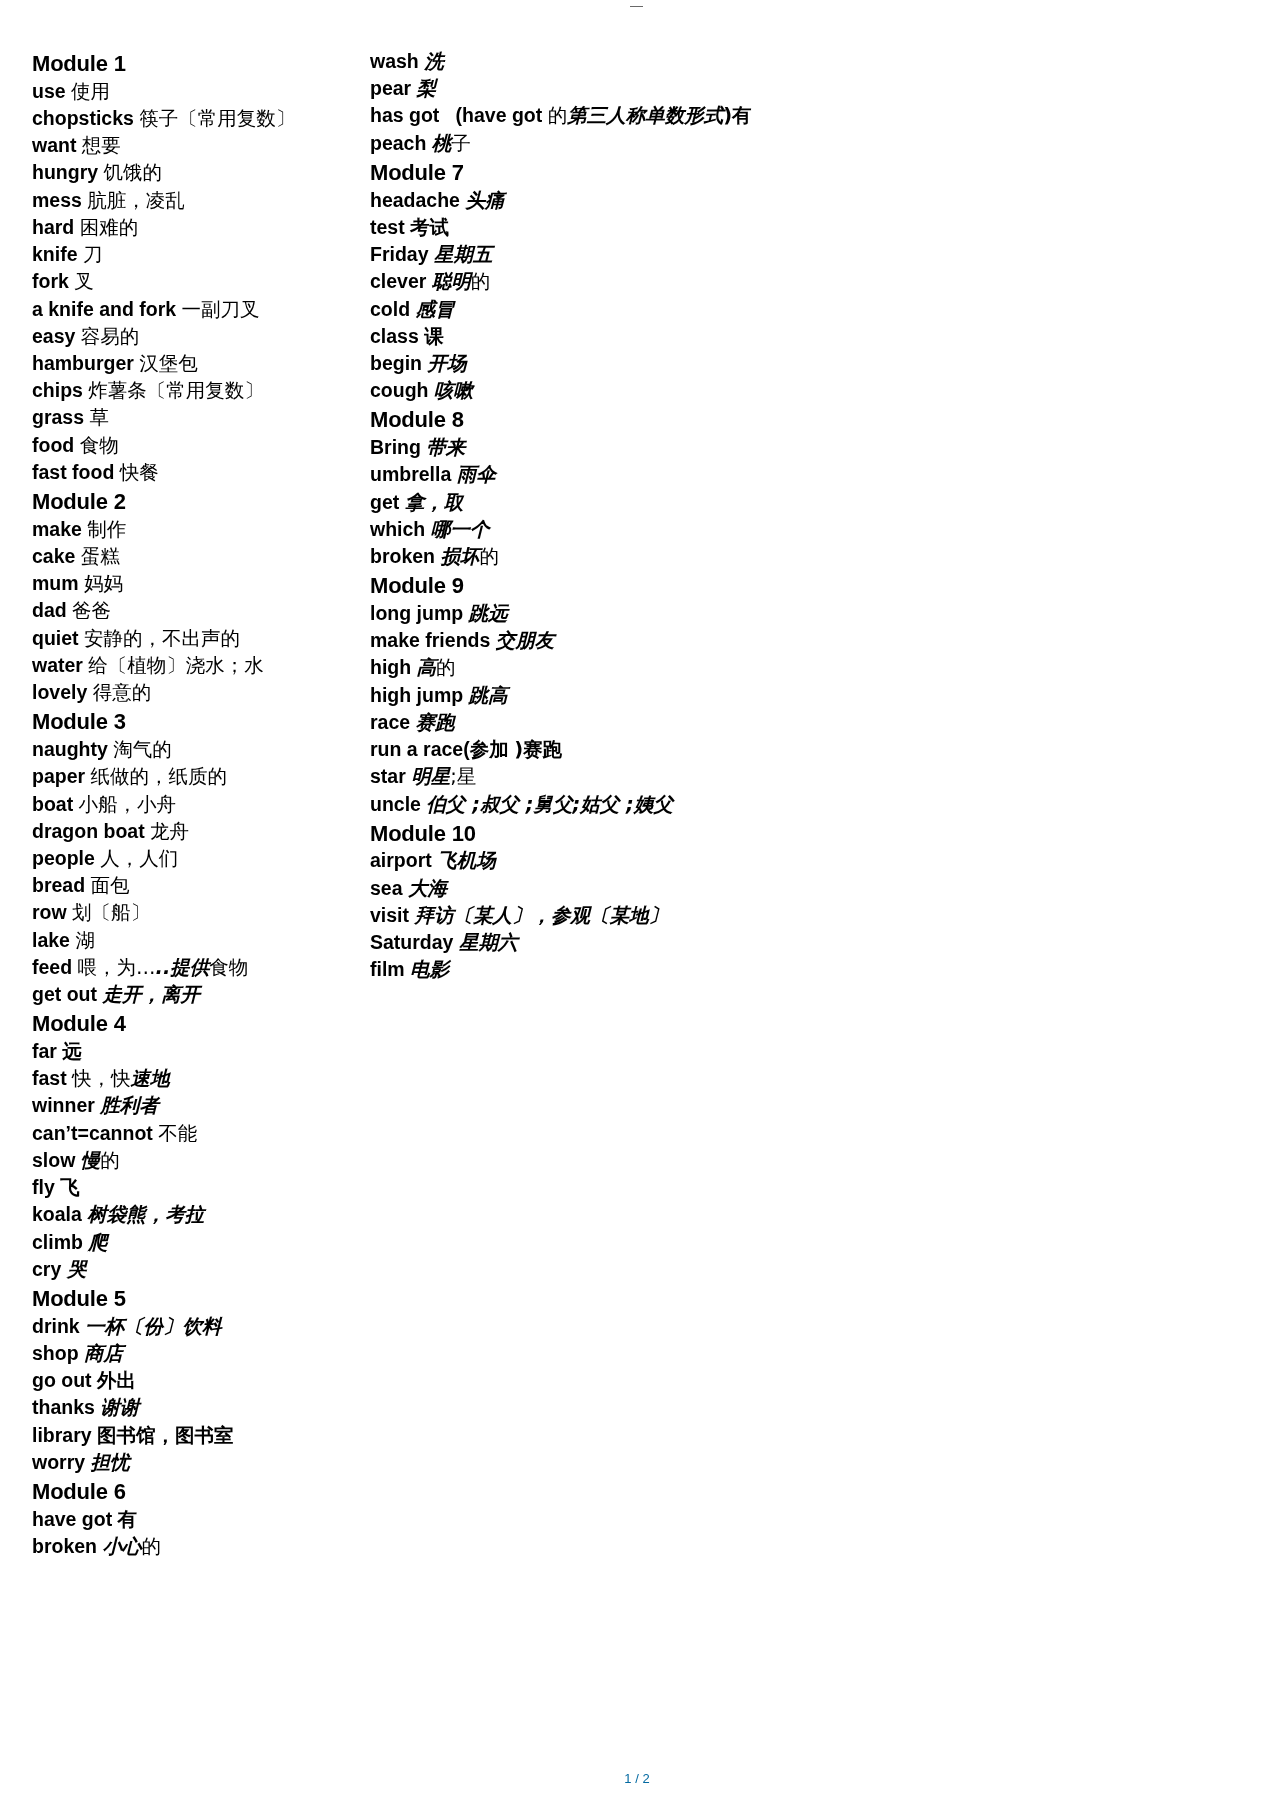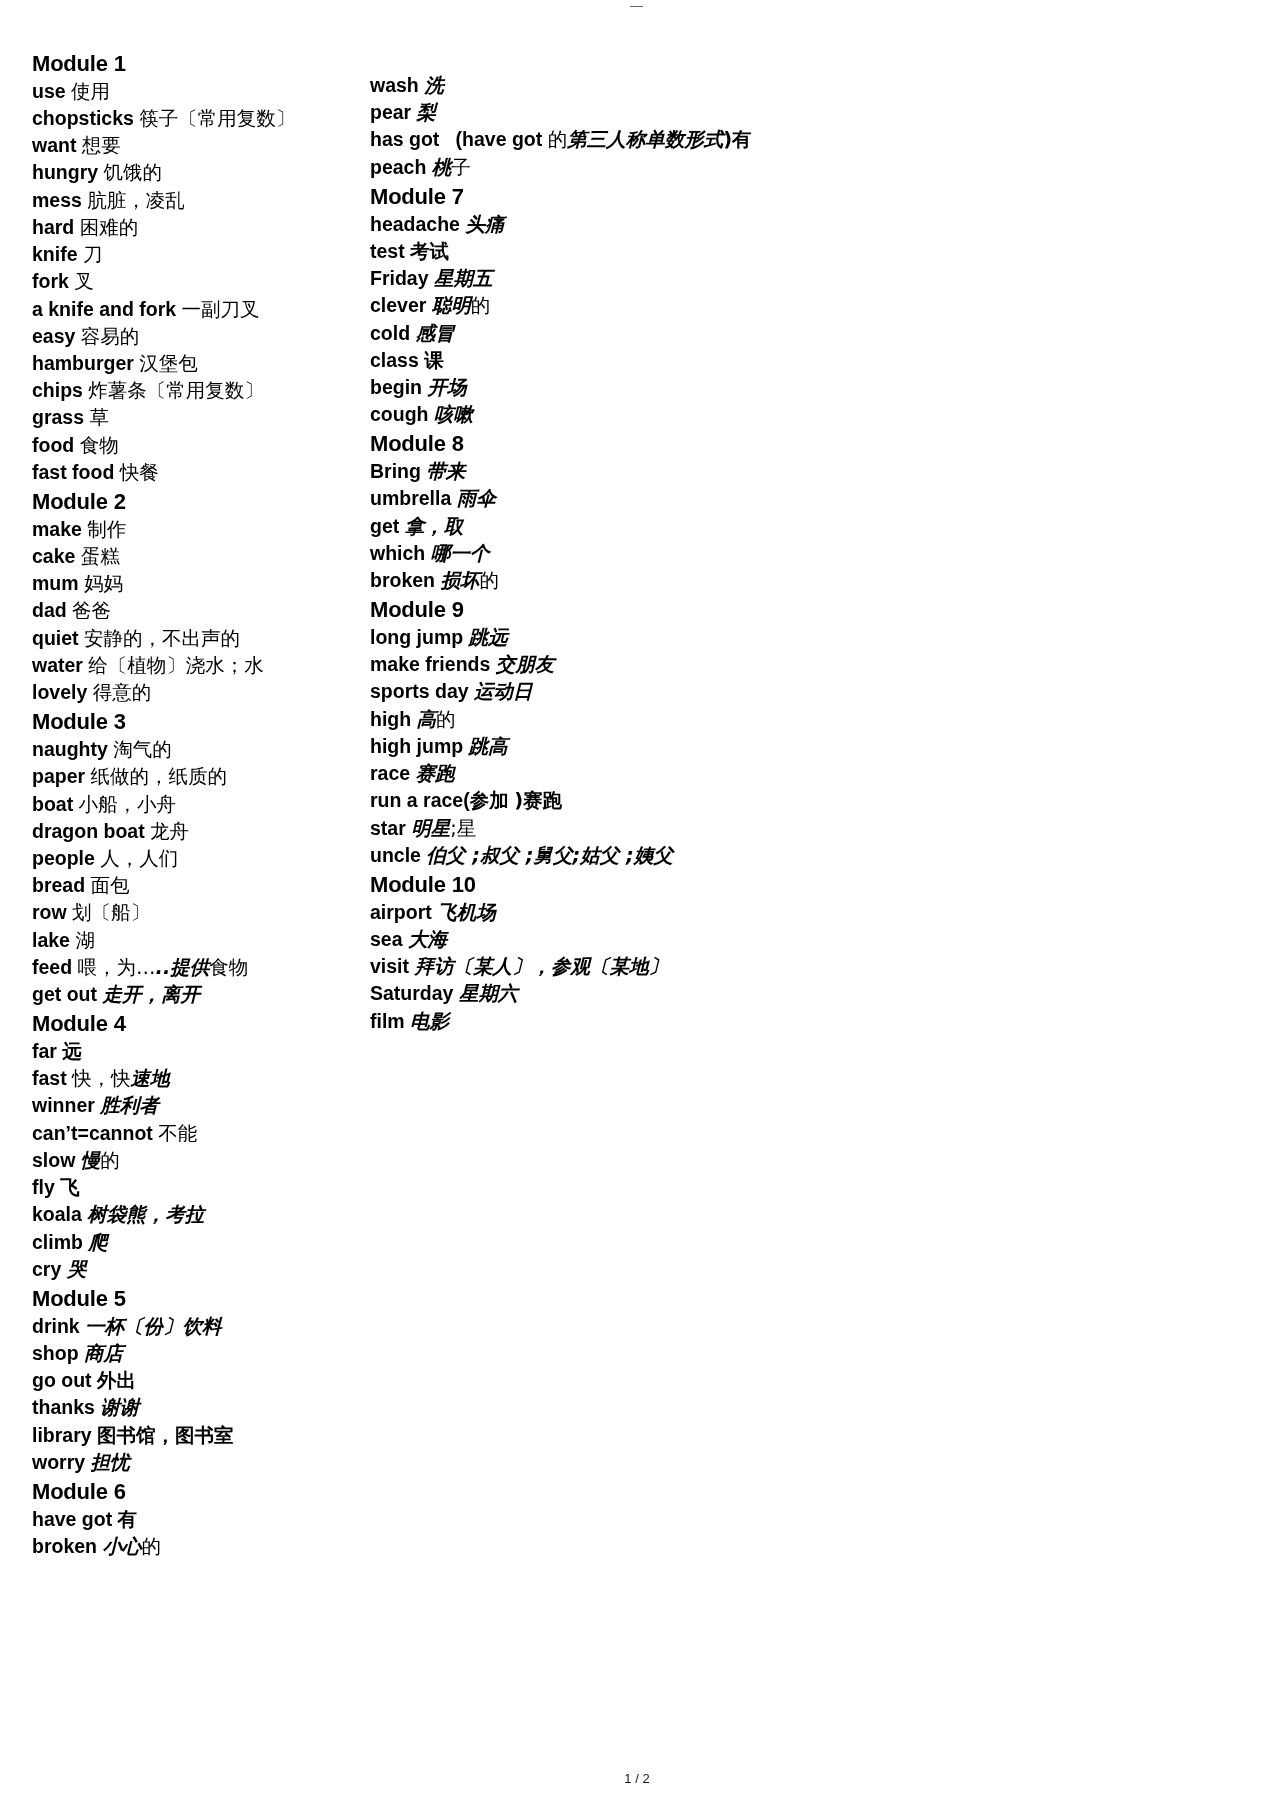--- a/index.html
+++ b/index.html
@@ -51,7 +51,6 @@
   .col-right {
     width: 400px;
     padding-left: 0px;
-    margin-top: 24px;
   }
   h2.module {
     font-size: 22px;

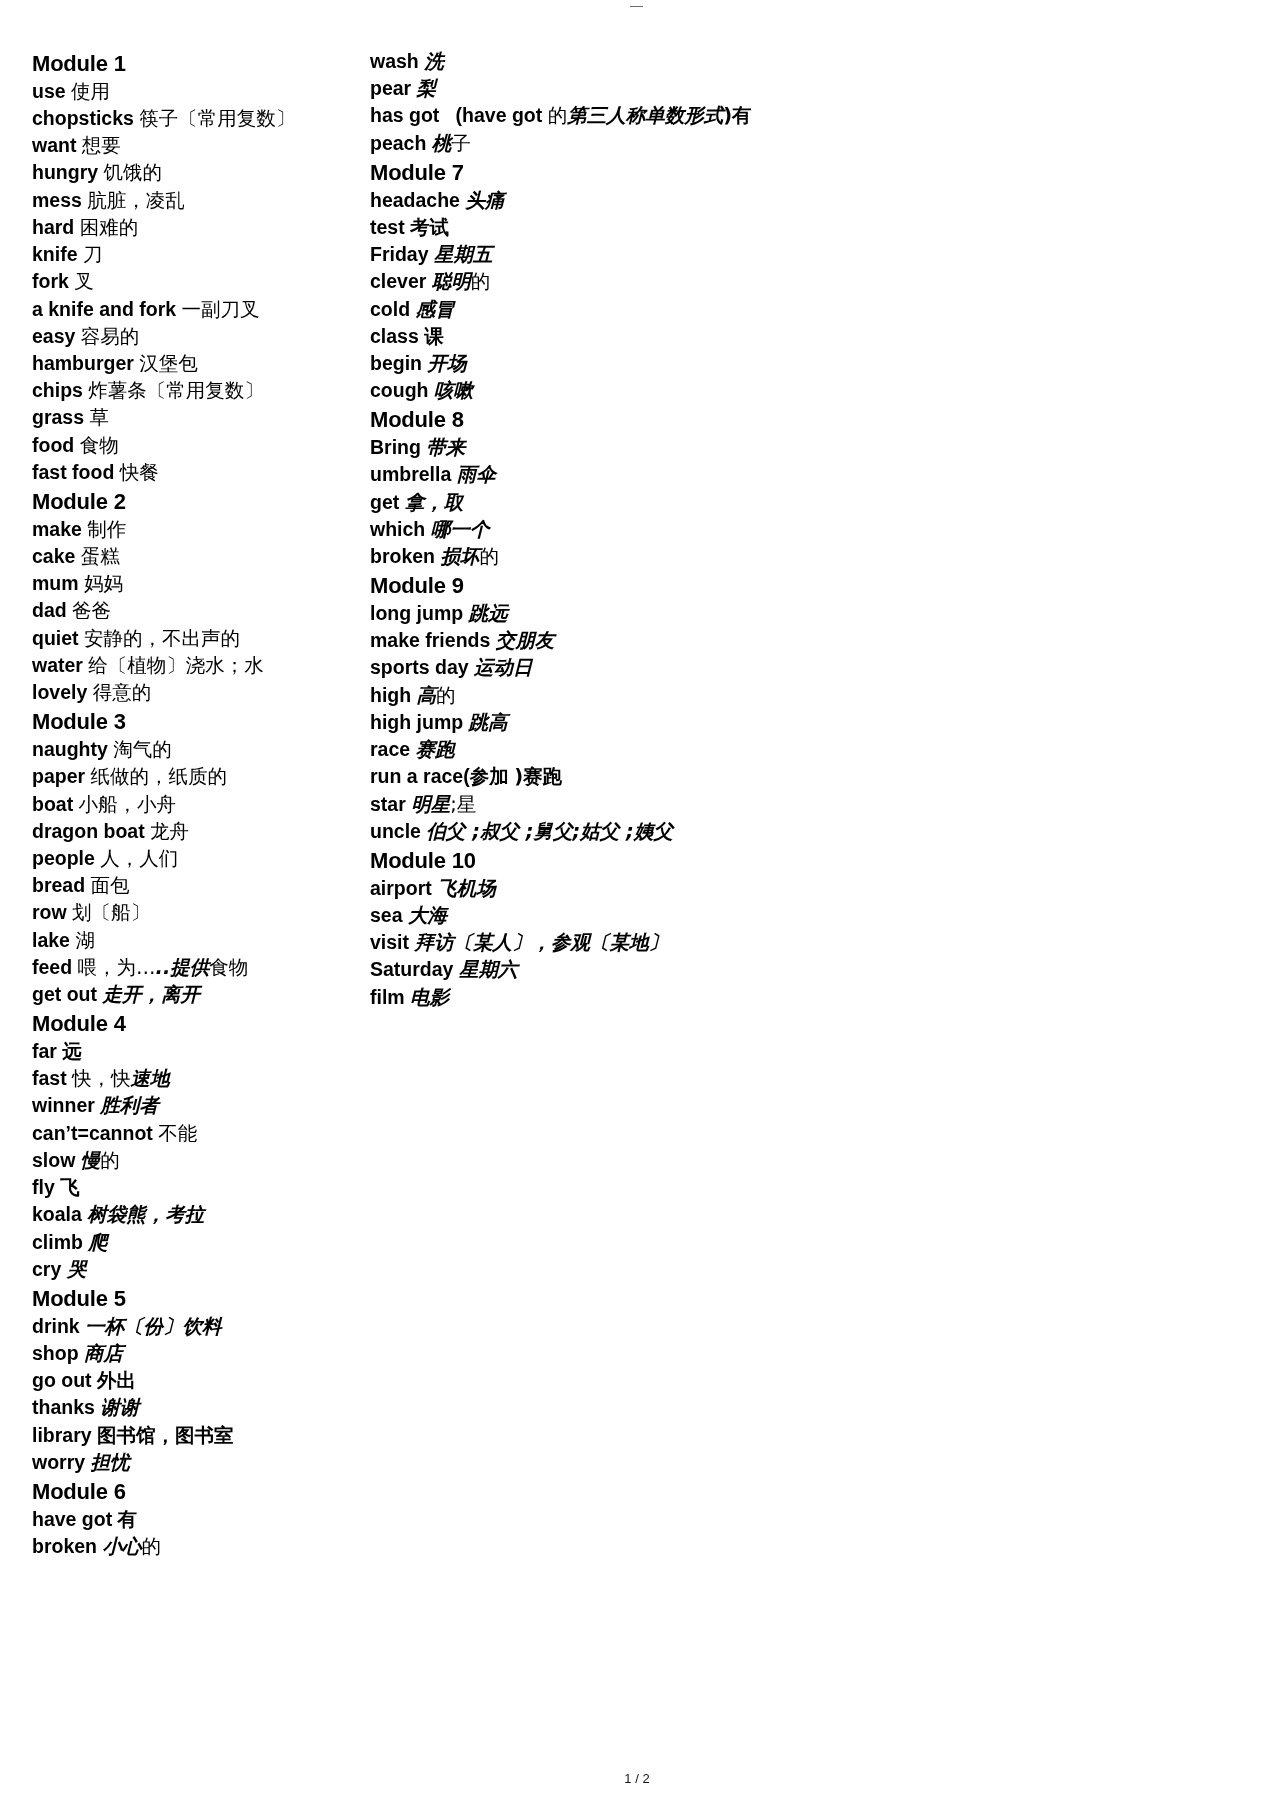--- a/index.html
+++ b/index.html
@@ -181,7 +181,6 @@
         <h2 class="module">Module 9</h2>
         <div class="entry"><span class="en">long jump </span><span class="cn-bi">跳远</span></div>
         <div class="entry"><span class="en">make friends </span><span class="cn-bi">交朋友</span></div>
-        <div class="entry"><span class="en">sports day </span><span class="cn-bi">运动日</span></div>
         <div class="entry"><span class="en">high </span><span class="cn-bi">高</span><span class="cn">的</span></div>
         <div class="entry"><span class="en">high jump </span><span class="cn-bi">跳高</span></div>
         <div class="entry"><span class="en">race </span><span class="cn-bi">赛跑</span></div>

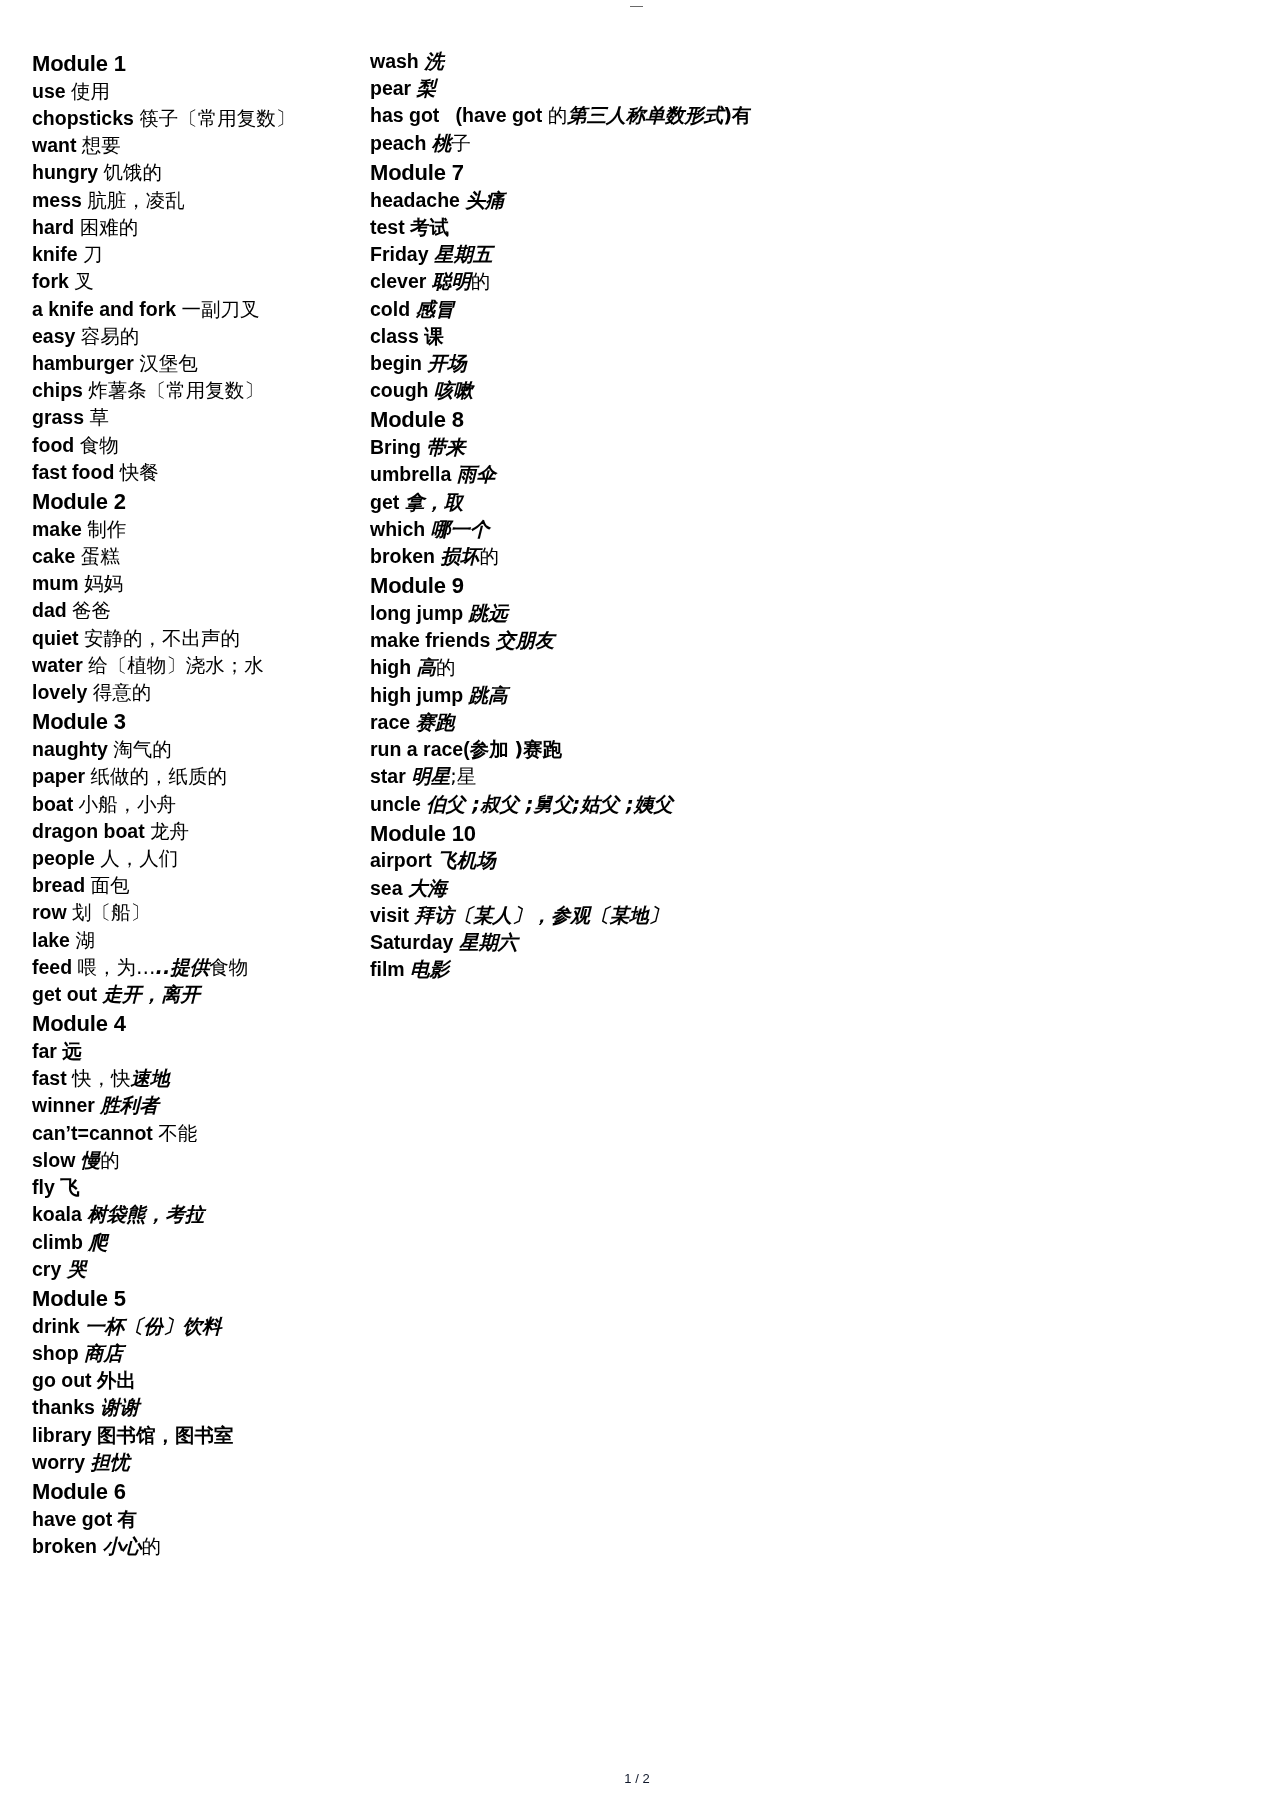--- a/index.html
+++ b/index.html
@@ -90,7 +90,7 @@
     width: 100%;
     text-align: center;
     font-size: 13px;
-    color: #0f172a;
+    color: #0369a1;
   }
 </style>
 </head>

